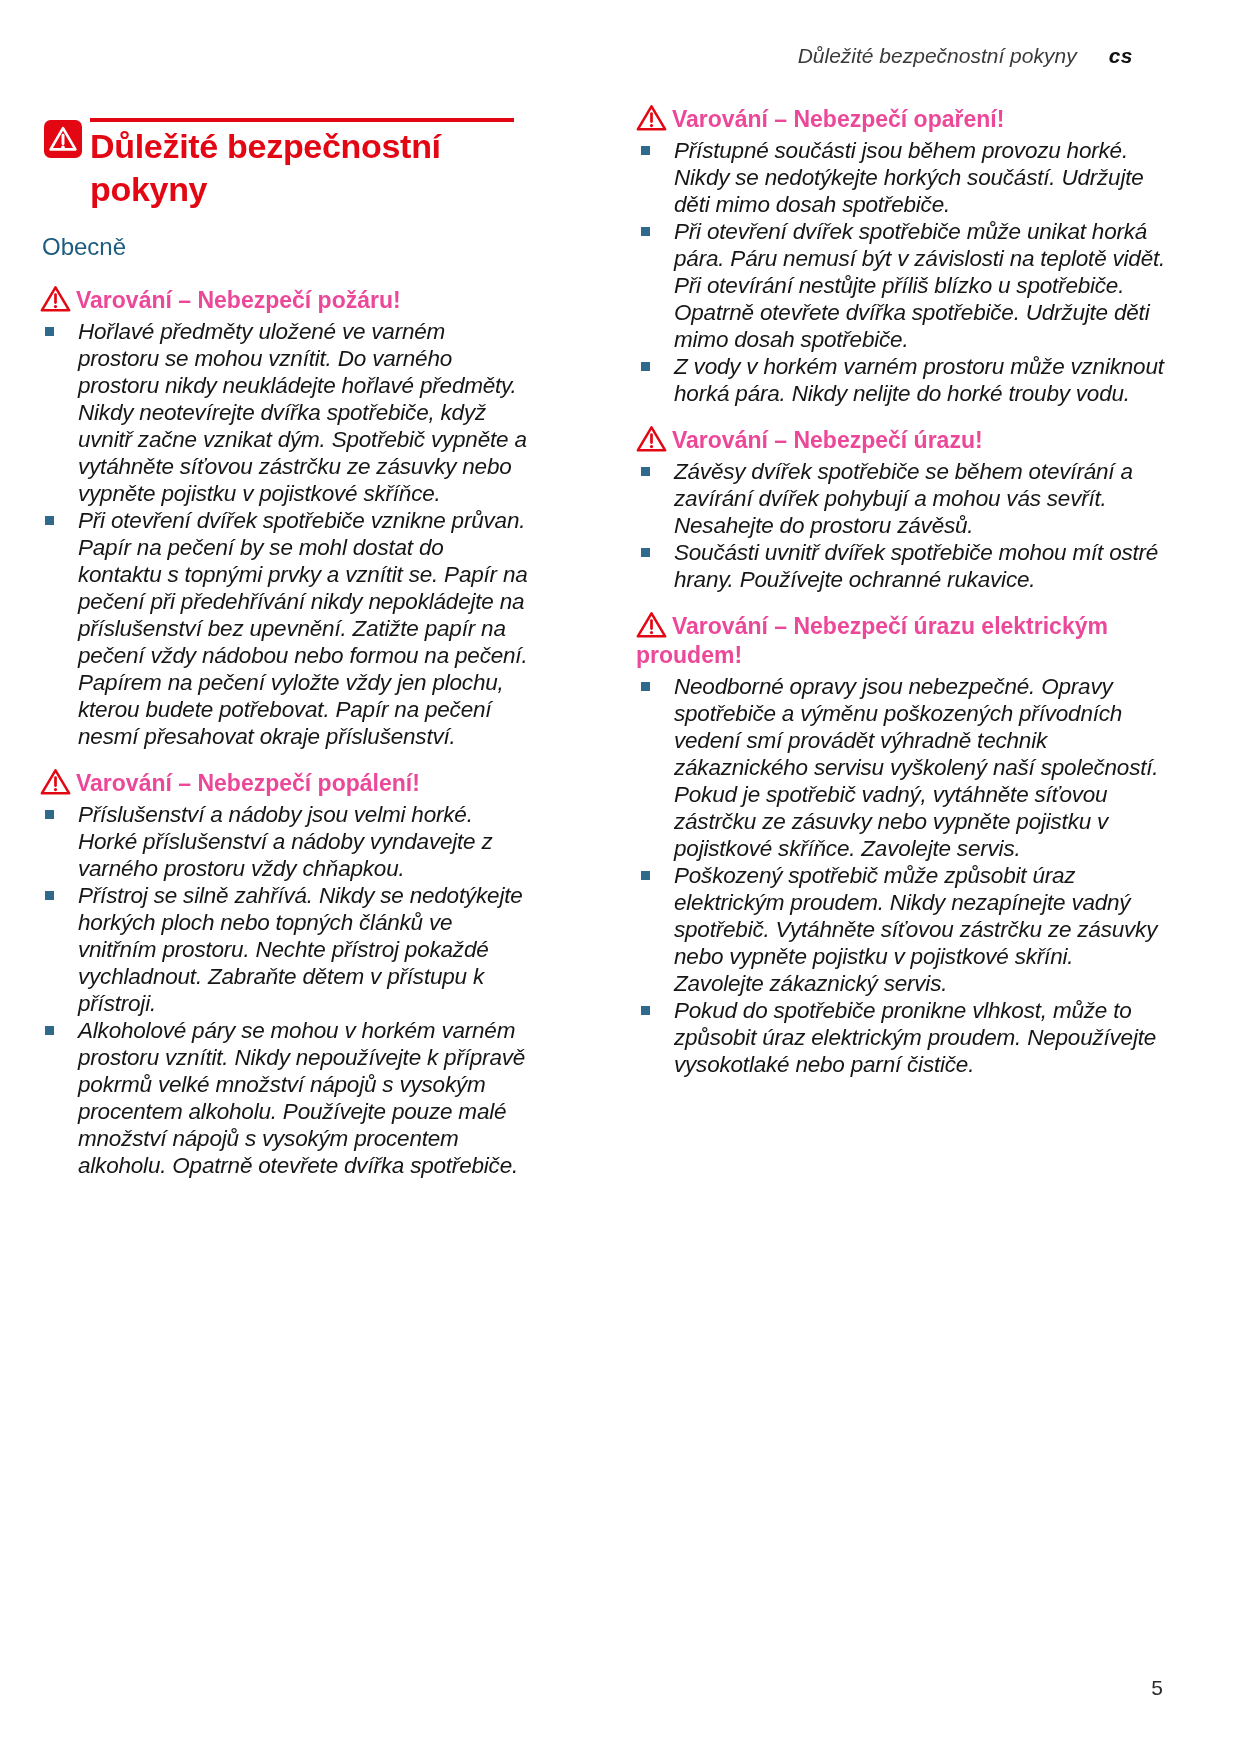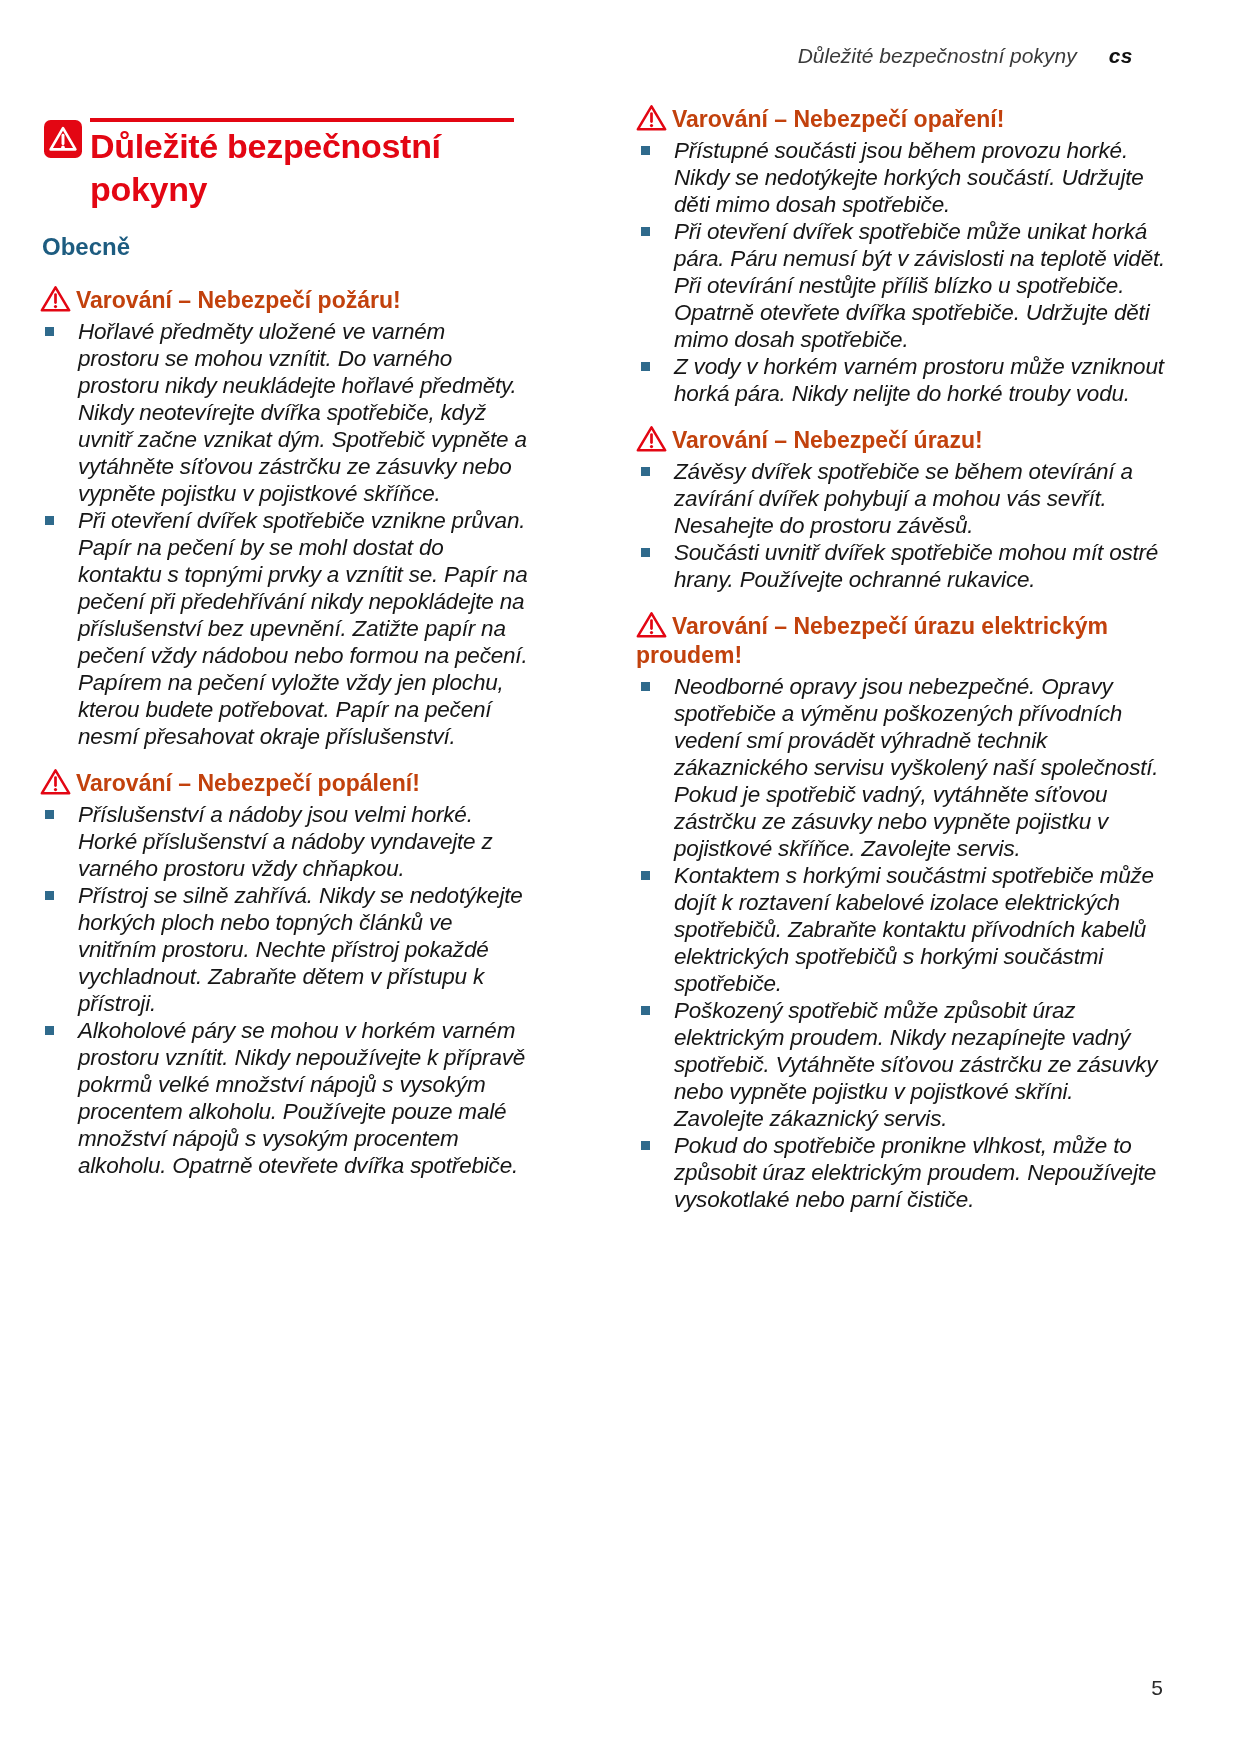--- a/index.html
+++ b/index.html
@@ -41,7 +41,7 @@
 
   
   .warn-section{margin-bottom:18px;}
-  .warn-heading{margin:0 0 3px;font-size:23px;line-height:29px;font-weight:bold;color:#c2410c;}
+  .warn-heading{margin:0 0 3px;font-size:23px;line-height:29px;font-weight:bold;color:#ec4899;}
   .tri-icon{display:inline-block;width:31px;height:28px;vertical-align:-5px;margin-right:5px;}
   .tri-icon svg{display:block;width:31px;height:28px;}
   .bullets{margin:0;font-style:italic;}

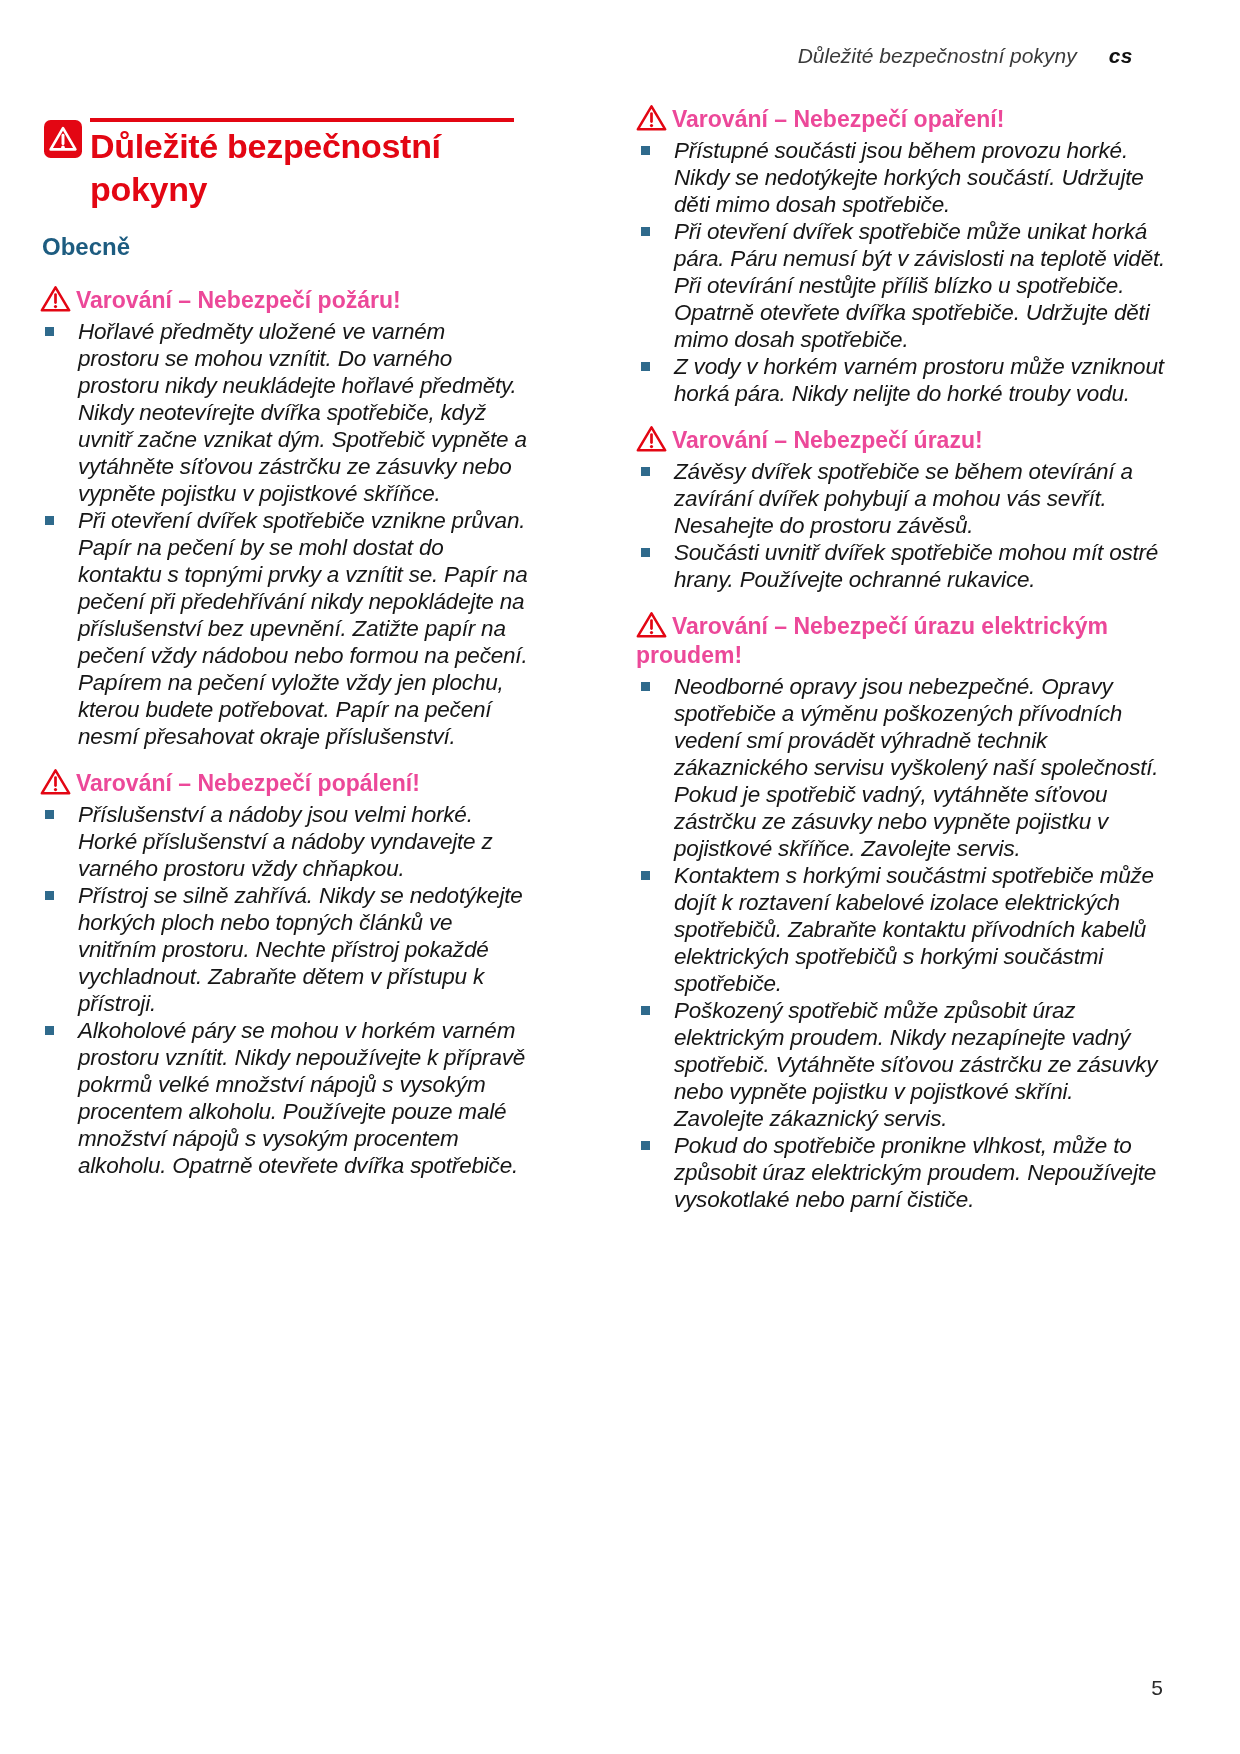--- a/index.html
+++ b/index.html
@@ -36,7 +36,7 @@
   }
   .subheading{
     margin:0 0 24px 2px;font-size:24px;line-height:28px;
-    font-weight:bold;color:var(--blue);
+    font-weight:normal;color:var(--blue);
   }
 
   

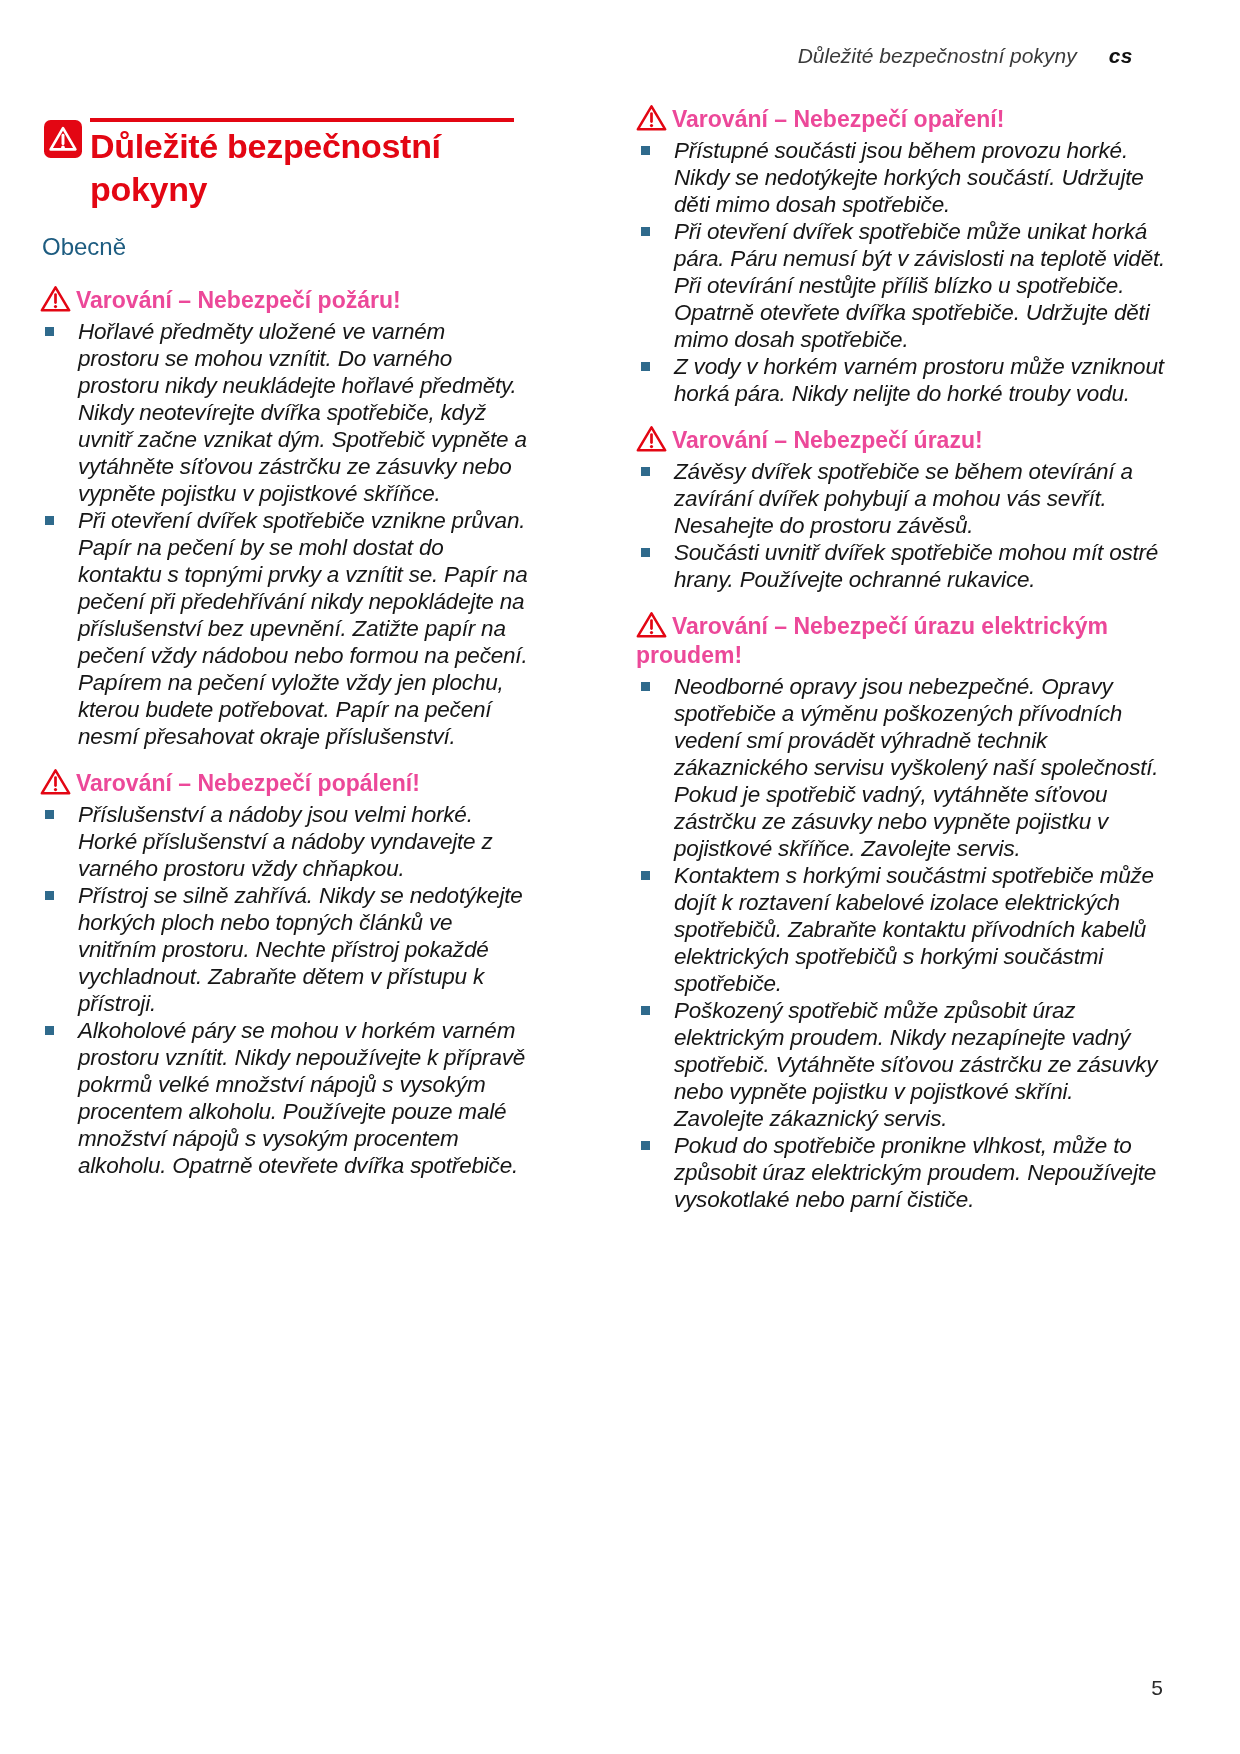--- a/index.html
+++ b/index.html
@@ -176,10 +176,6 @@
     <span class="bullet-text">Neodborné opravy jsou nebezpečné. Opravy spotřebiče a výměnu poškozených přívodních vedení smí provádět výhradně technik zákaznického servisu vyškolený naší společností. Pokud je spotřebič vadný, vytáhněte síťovou zástrčku ze zásuvky nebo vypněte pojistku v pojistkové skříňce. Zavolejte servis.</span>
   </div>
 
-  <div class="bullet">
-    <span class="sq"></span>
-    <span class="bullet-text">Kontaktem s horkými součástmi spotřebiče může dojít k roztavení kabelové izolace elektrických spotřebičů. Zabraňte kontaktu přívodních kabelů elektrických spotřebičů s horkými součástmi spotřebiče.</span>
-  </div>
 
   <div class="bullet">
     <span class="sq"></span>

